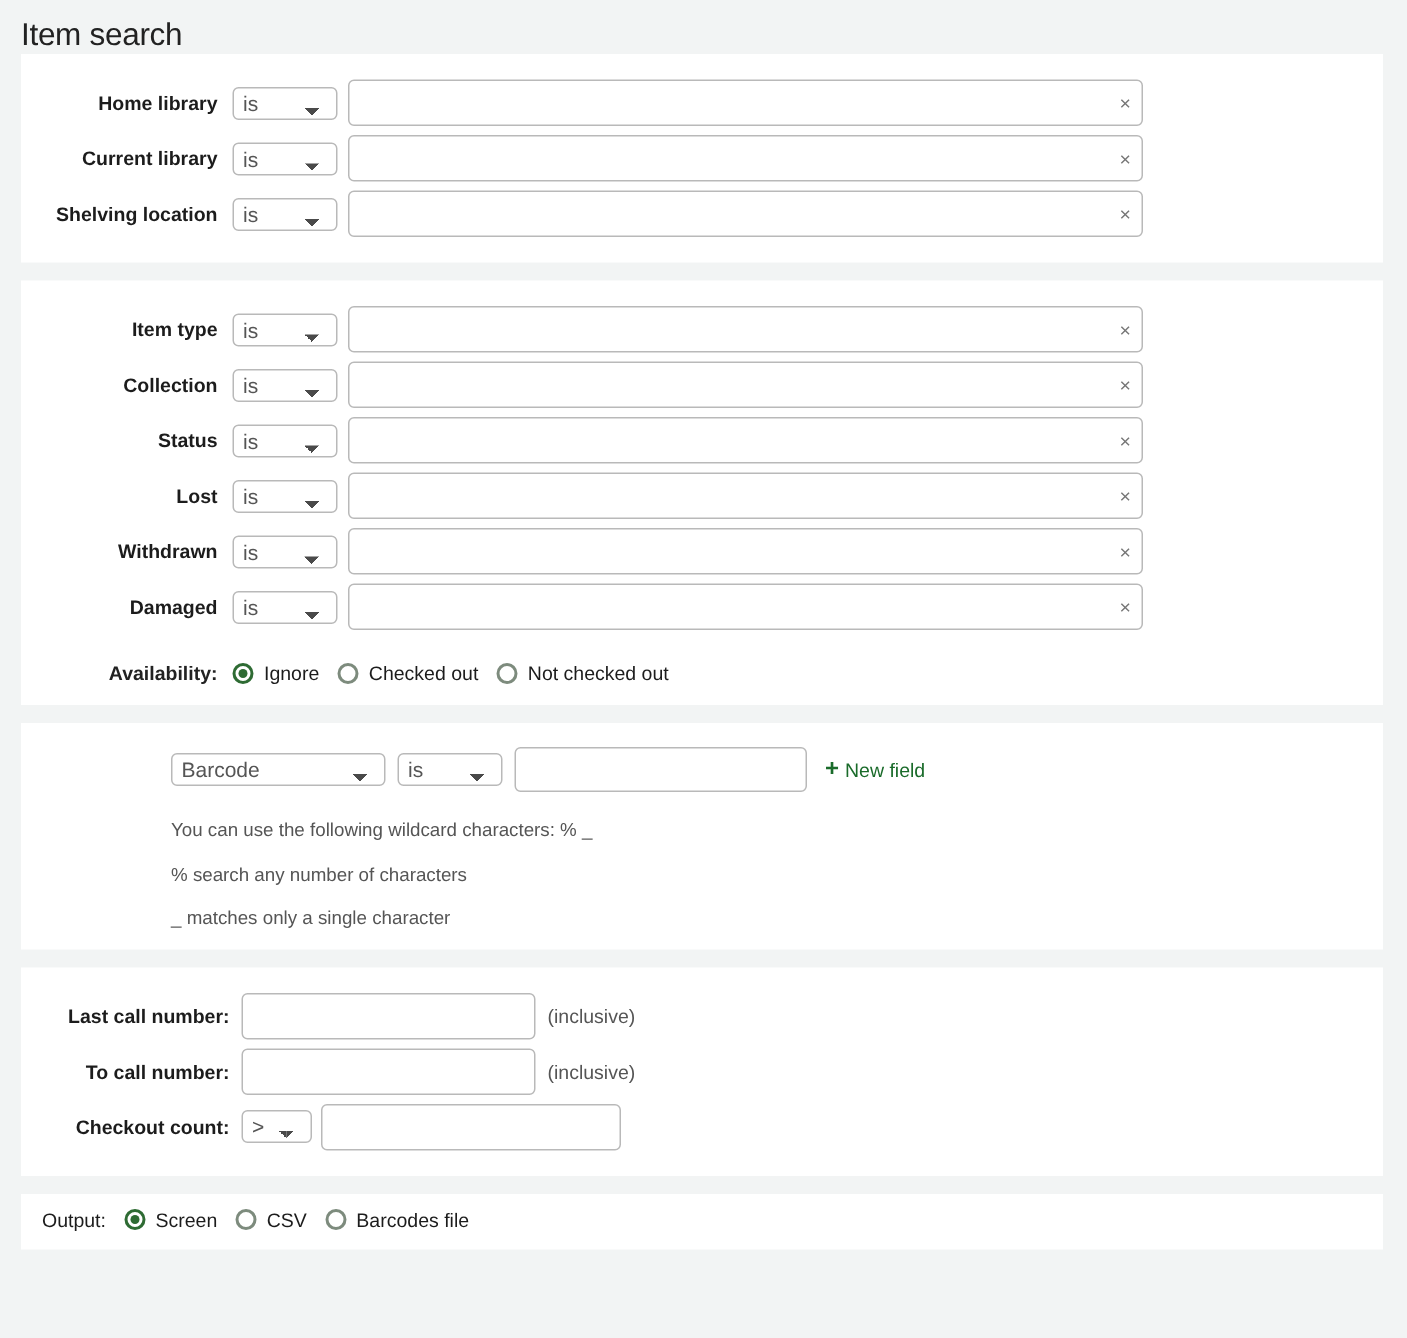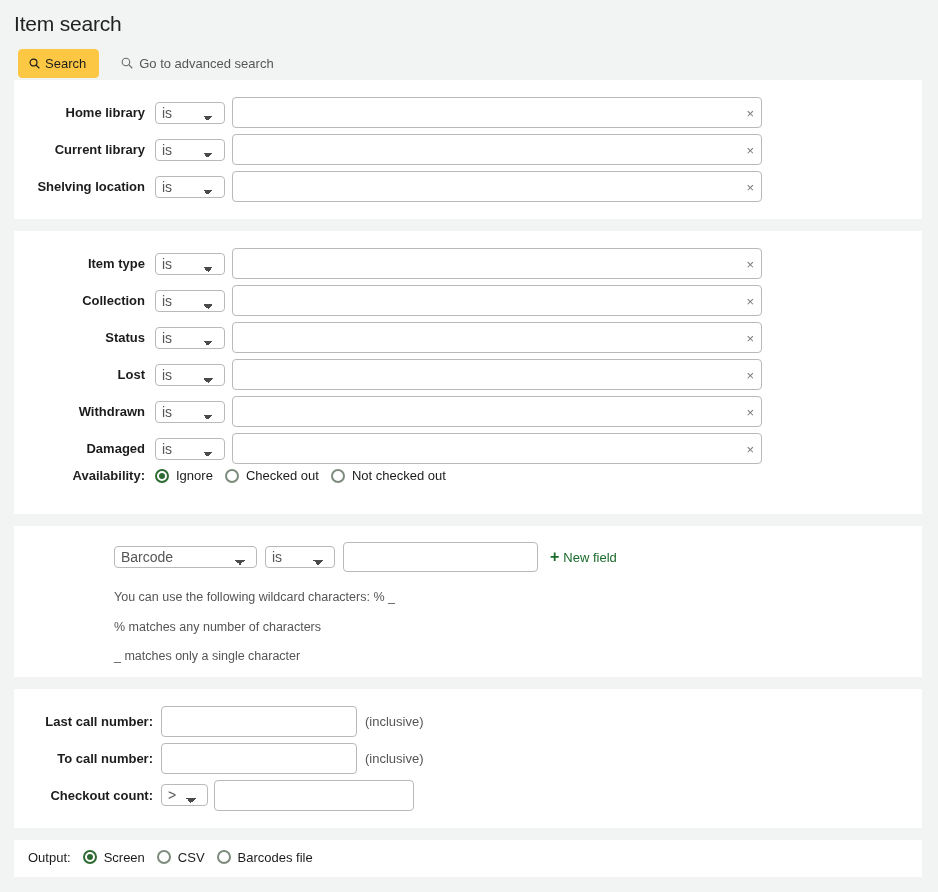--- a/index.html
+++ b/index.html
@@ -252,26 +252,6 @@
 
   <h1 class="page-title">Item search</h1>
 
-  <div class="toolbar">
-    <button class="btn-search">
-      <span class="ico">
-        <svg width="11" height="11" viewBox="0 0 16 16">
-            <circle cx="6.6" cy="6.6" r="5" fill="none" stroke="#1c1c1c" stroke-width="1.8"></circle>
-            <line x1="10.3" y1="10.3" x2="15" y2="15" stroke="#1c1c1c" stroke-width="1.8"></line>
-          </svg>
-      </span>
-      <span>Search</span>
-    </button>
-    <a class="adv-link" href="#">
-      <span class="ico">
-        <svg width="12" height="12" viewBox="0 0 16 16">
-            <circle cx="6.6" cy="6.6" r="5" fill="none" stroke="#6a6a6a" stroke-width="1.5"></circle>
-            <line x1="10.3" y1="10.3" x2="15" y2="15" stroke="#6a6a6a" stroke-width="1.5"></line>
-          </svg>
-      </span>
-      <span>Go to advanced search</span>
-    </a>
-  </div>
 
   <div class="panel">
     <div class="row">

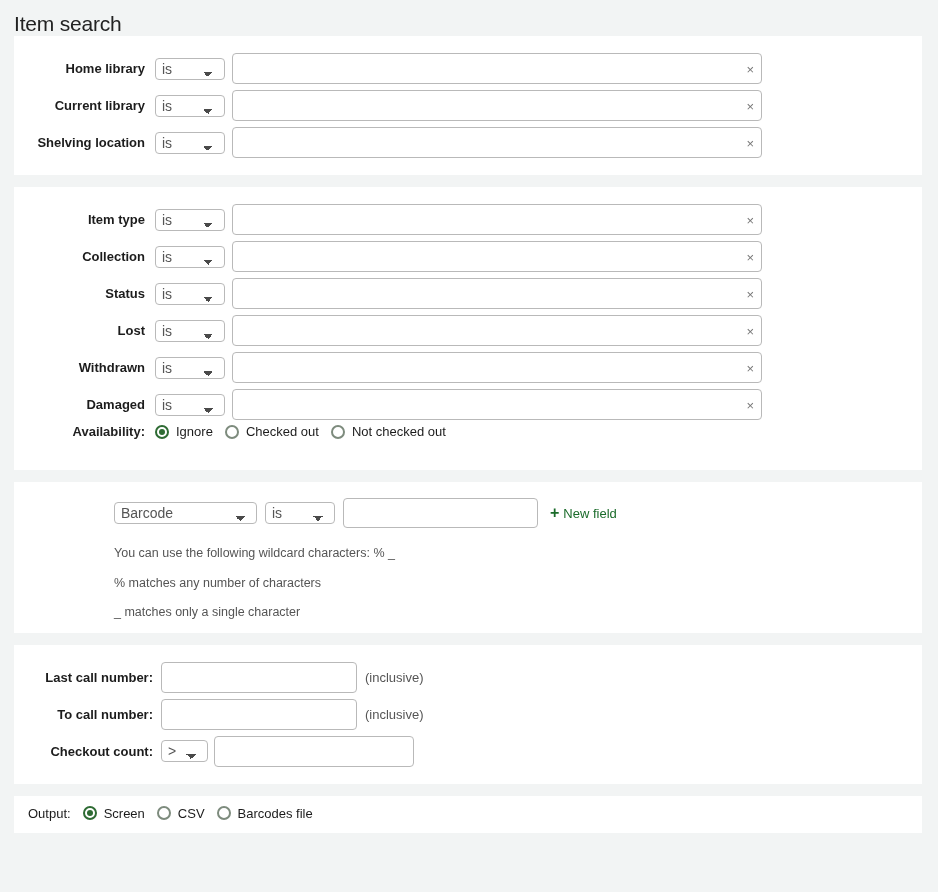--- a/index.html
+++ b/index.html
@@ -132,7 +132,7 @@
   
   .avail-row {
     display: flex;
-    align-items: flex-start;
+    align-items: flex-end;
     height: 32px;
     margin-top: 1px;
   }

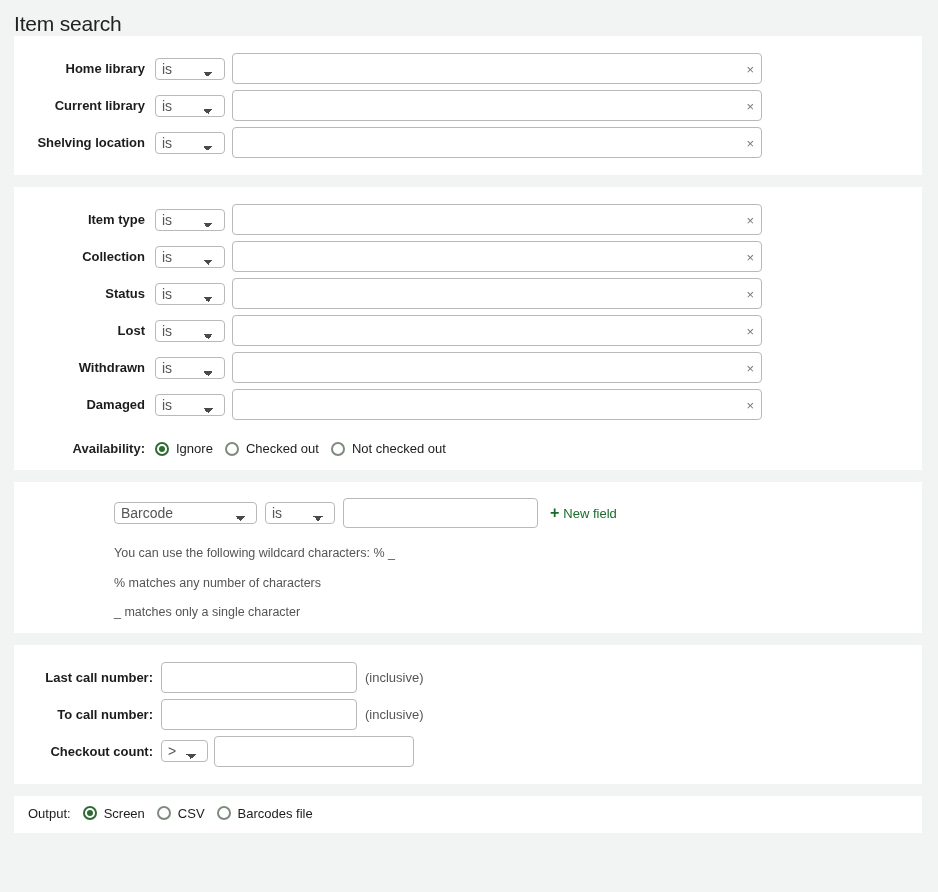--- a/index.html
+++ b/index.html
@@ -380,7 +380,7 @@
       </a>
     </div>
     <div class="hint">You can use the following wildcard characters: % _</div>
-    <div class="hint">% matches any number of characters</div>
+    <div class="hint">% search any number of characters</div>
     <div class="hint">_ matches only a single character</div>
   </div>
 

